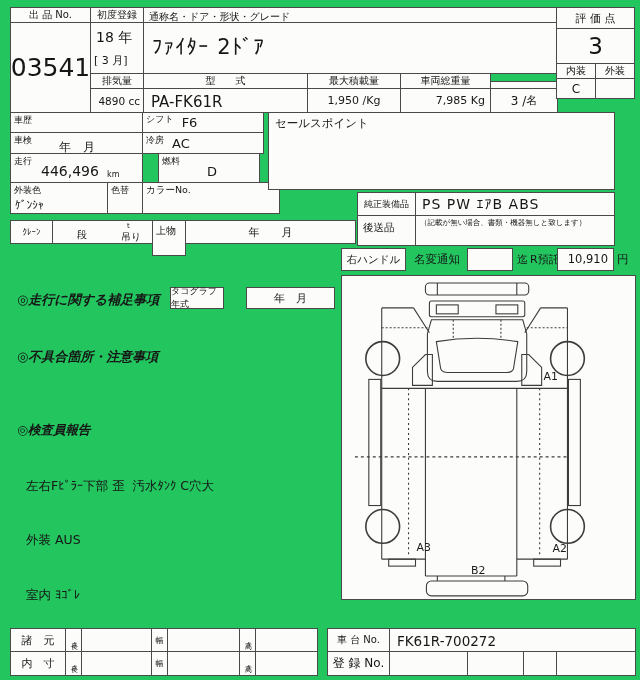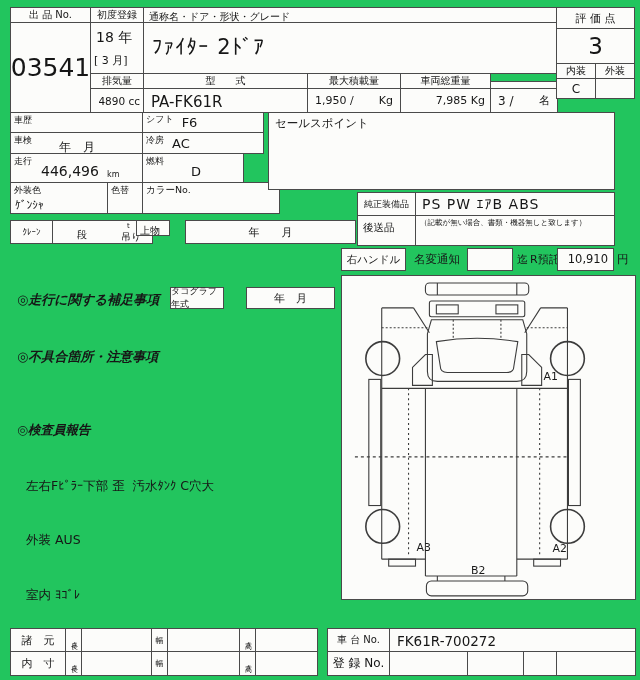--- a/index.html
+++ b/index.html
@@ -15,7 +15,7 @@
   .row-lv .l{font-size:9px;margin-bottom:4px;white-space:pre;}
   .row-lv .v{font-size:13px;white-space:pre;}
   .hdr{font-size:10px;}
-  .between{display:flex;align-items:center;justify-content:space-between;padding:0 7px;box-sizing:border-box;height:100%;white-space:pre;}
+  .between{display:flex;align-items:center;justify-content:center;padding:0 7px;box-sizing:border-box;height:100%;white-space:pre;}
   .vlbl{writing-mode:vertical-rl;text-orientation:upright;font-size:7px;line-height:1;letter-spacing:-1px;}
   .report{position:absolute;left:26px;top:440px;font-size:12.5px;line-height:18.3px;white-space:pre;}
   .sec{position:absolute;font-size:13px;font-weight:600;white-space:pre;font-style:italic;}

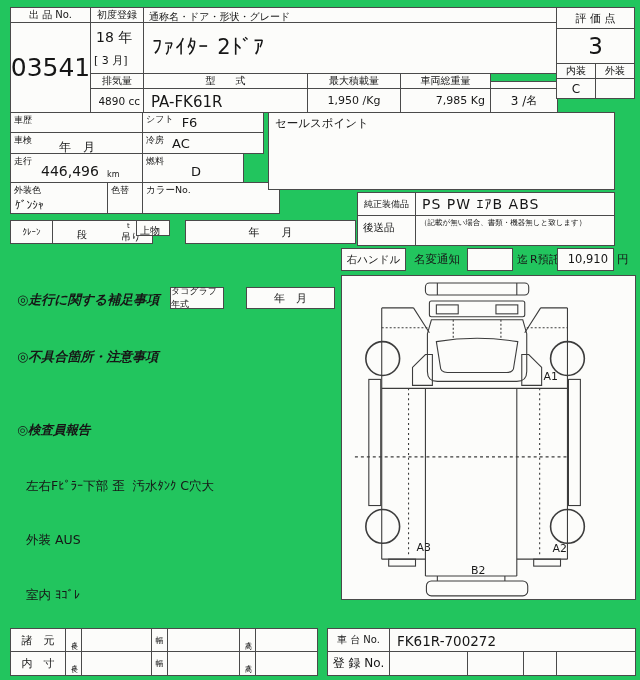--- a/index.html
+++ b/index.html
@@ -127,7 +127,7 @@
     <span class="txt" style="left:30px;top:9px;font-size:14px;">446,496</span>
     <span class="txt" style="left:96px;top:16px;font-size:8px;">km</span>
   </div>
-  <div class="cell" style="left:142px;top:153px;width:102px;height:30px">
+  <div class="cell" style="left:158px;top:153px;width:102px;height:30px">
     <span class="corner">燃料</span>
     <span class="txt" style="left:48px;top:10px;font-size:13px;">D</span>
   </div>

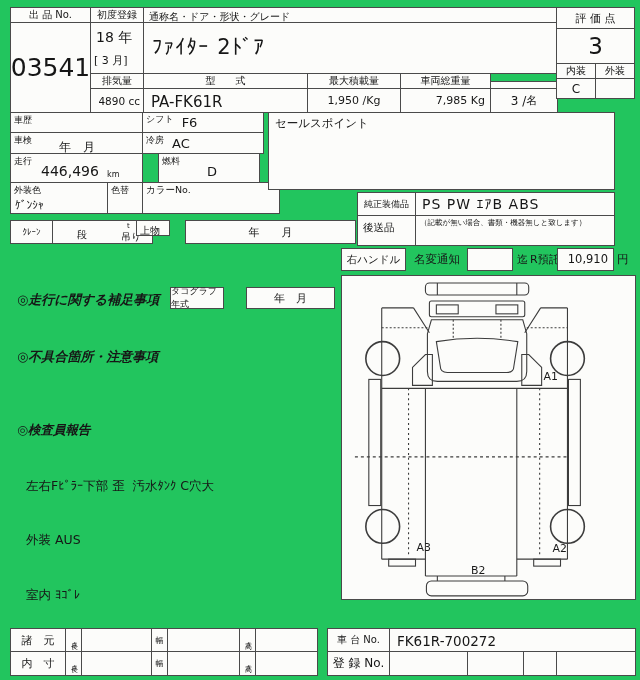--- a/index.html
+++ b/index.html
@@ -151,7 +151,7 @@
     <span class="txt" style="left:74px;top:1px;font-size:7px;">t</span>
     <span class="txt" style="left:68px;top:9px;font-size:10px;">吊り</span>
   </div>
-  <div class="cell" style="left:136px;top:220px;width:34px;height:16px">
+  <div class="cell" style="left:152px;top:220px;width:34px;height:36px">
       <span class="corner" style="font-size:10px;top:3px;">上物</span>
     </div>
   <div class="cell c" style="left:185px;top:220px;width:171px;height:24px">

